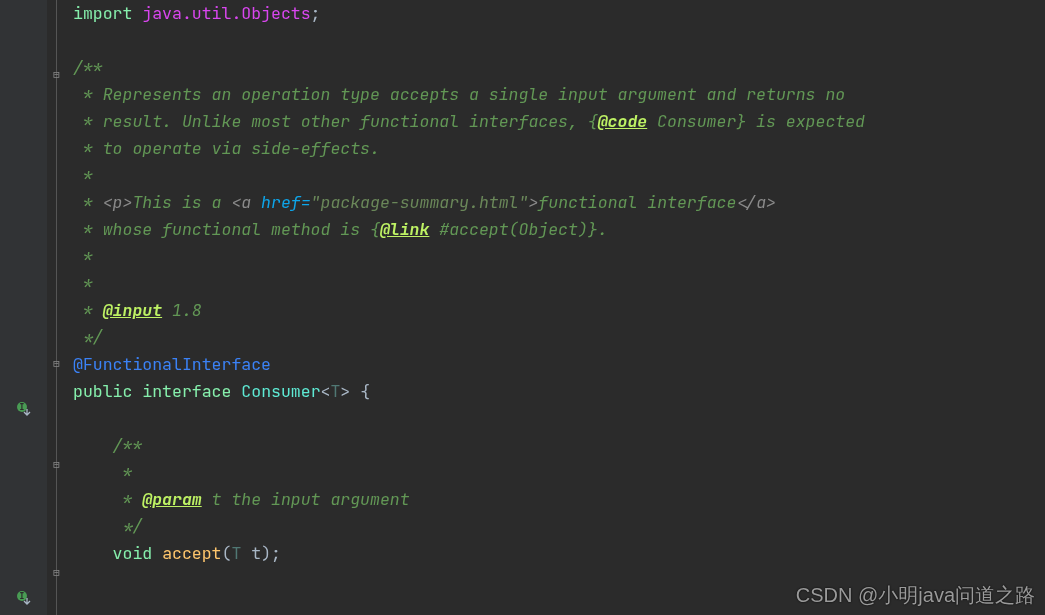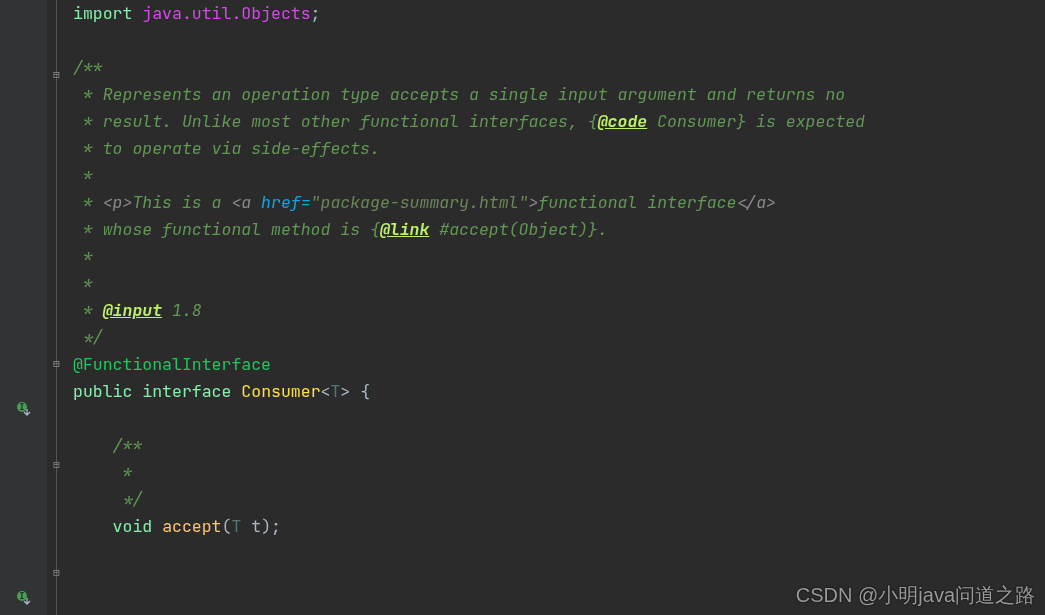--- a/index.html
+++ b/index.html
@@ -66,7 +66,7 @@
   .kw   { color:#86efac; }
   .pkg  { color:#d946ef; }
   .type { color:#fde047; }
-  .ann  { color:#22c55e; }
+  .ann  { color:#3b82f6; }
   .doc  { color:#629755; }
   .doc-tag { color:#bef264; text-decoration:underline; font-style:italic; font-weight:bold;}
   .doc-html-tag { color:#8a8a8a; font-style:italic; }

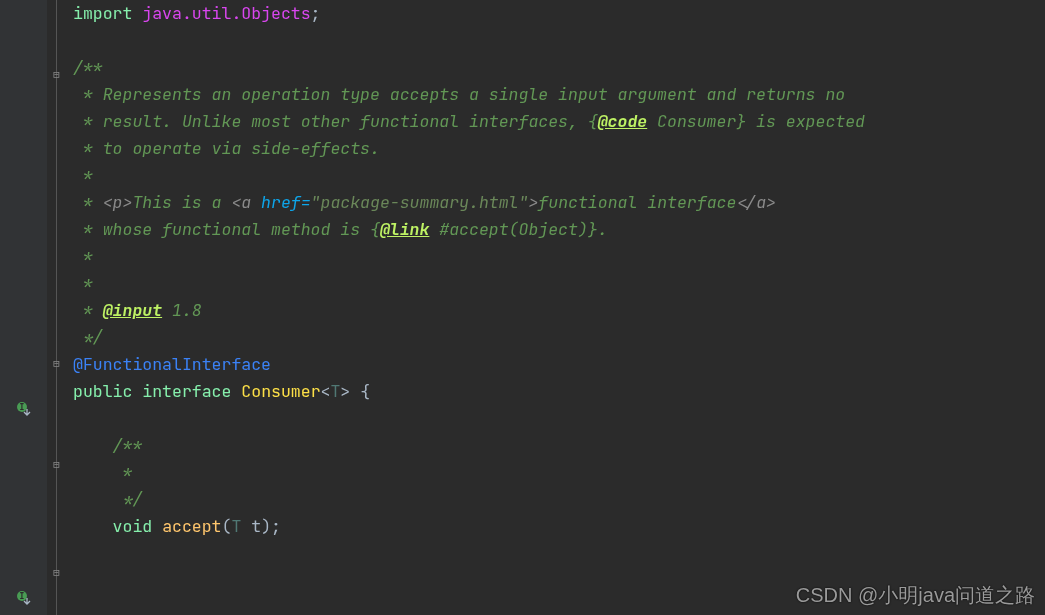--- a/index.html
+++ b/index.html
@@ -65,7 +65,7 @@
   .italic { font-style:italic; }
   .kw   { color:#86efac; }
   .pkg  { color:#d946ef; }
-  .type { color:#fde047; }
+  .type { color:#5eead4; }
   .ann  { color:#3b82f6; }
   .doc  { color:#629755; }
   .doc-tag { color:#bef264; text-decoration:underline; font-style:italic; font-weight:bold;}

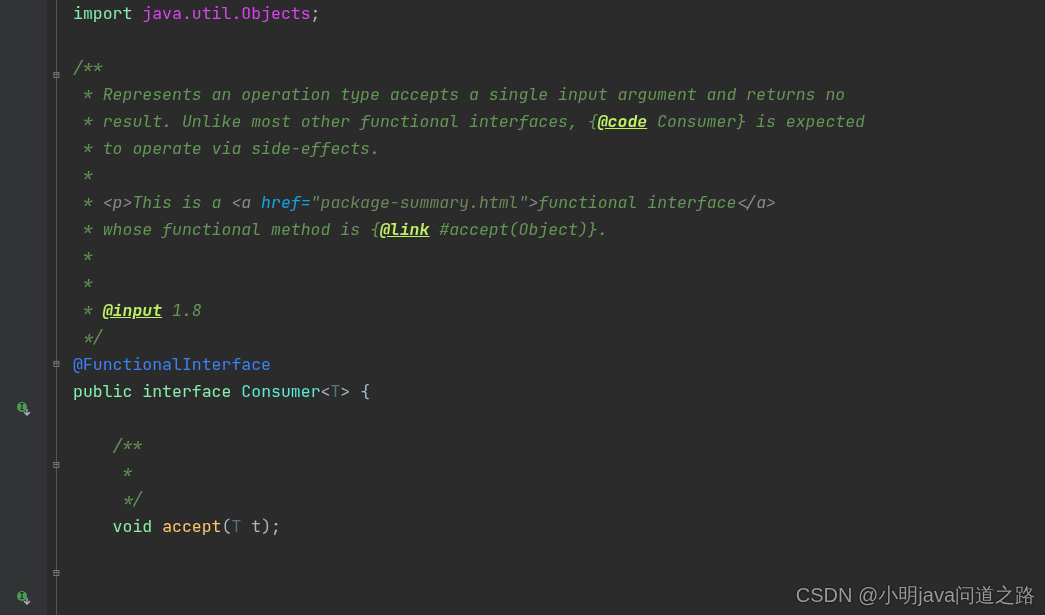--- a/index.html
+++ b/index.html
@@ -142,6 +142,7 @@
 
     <div class="line italic"><span>    </span><span class="doc">/**</span></div>
     <div class="line italic"><span>    </span><span class="doc"> *</span></div>
+    <div class="line italic"><span>    </span><span class="doc"> * </span><span class="doc-tag">@param</span><span class="doc" style="font-style:italic"> t </span><span class="doc">the input argument</span></div>
     <div class="line italic"><span>    </span><span class="doc"> */</span></div>
 
     <div class="line"><span>    </span><span class="kw">void</span><span> </span><span class="method">accept</span><span class="pun">(</span><span class="genr">T</span><span class="param"> t</span><span class="pun">)</span><span class="pun">;</span></div>

